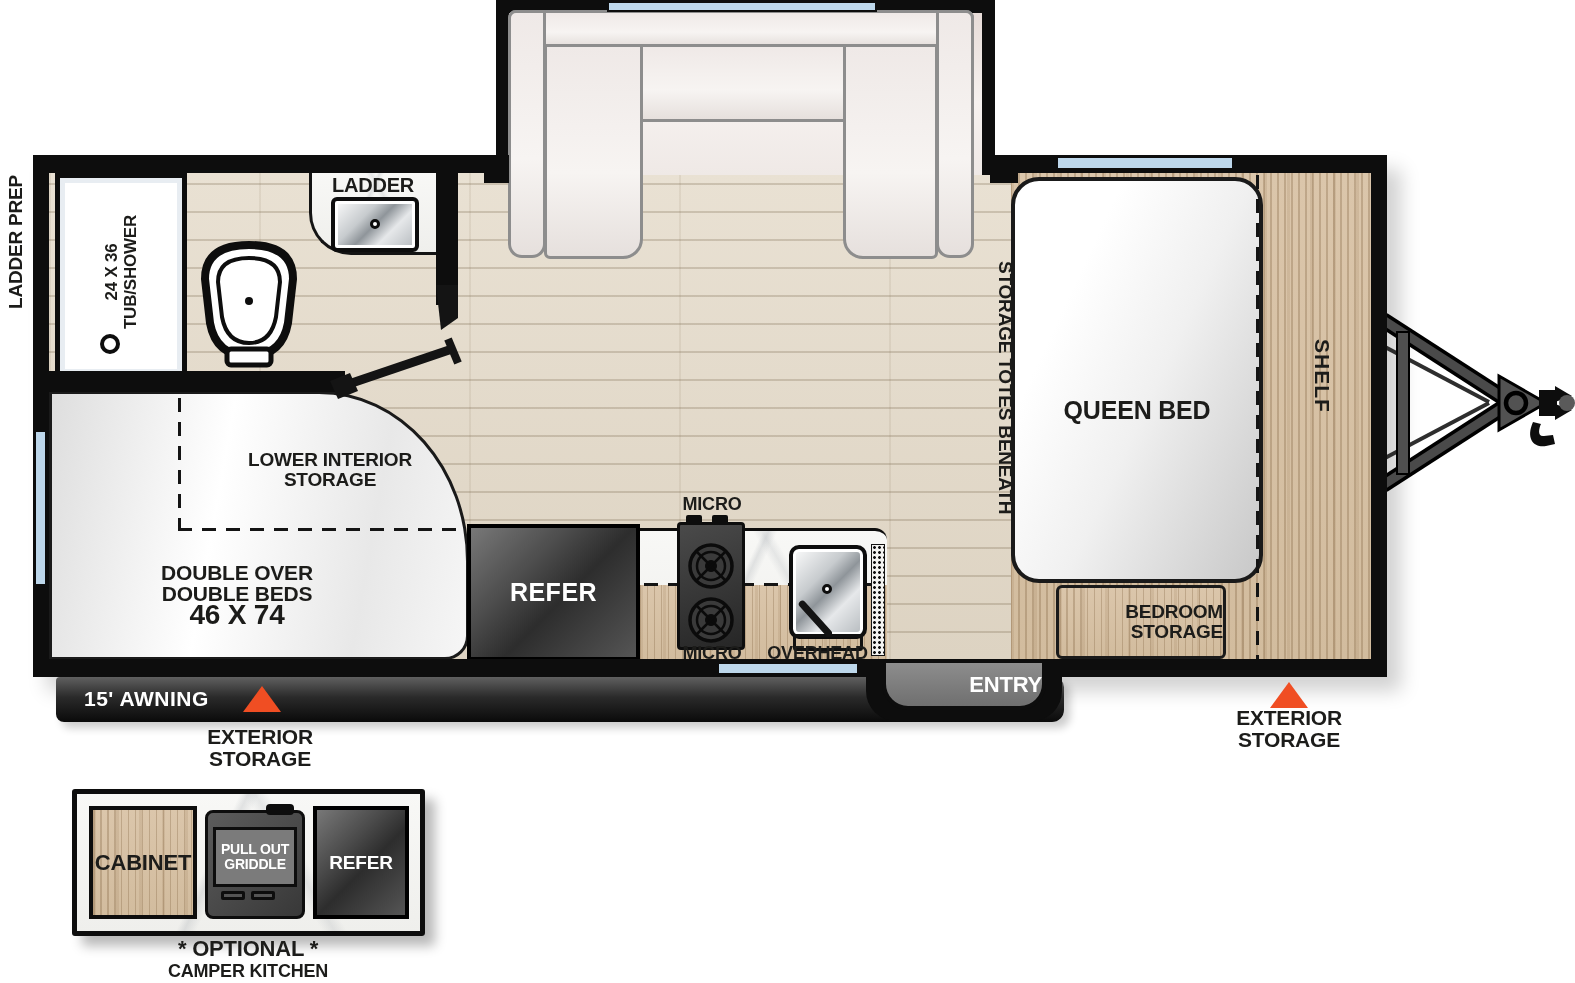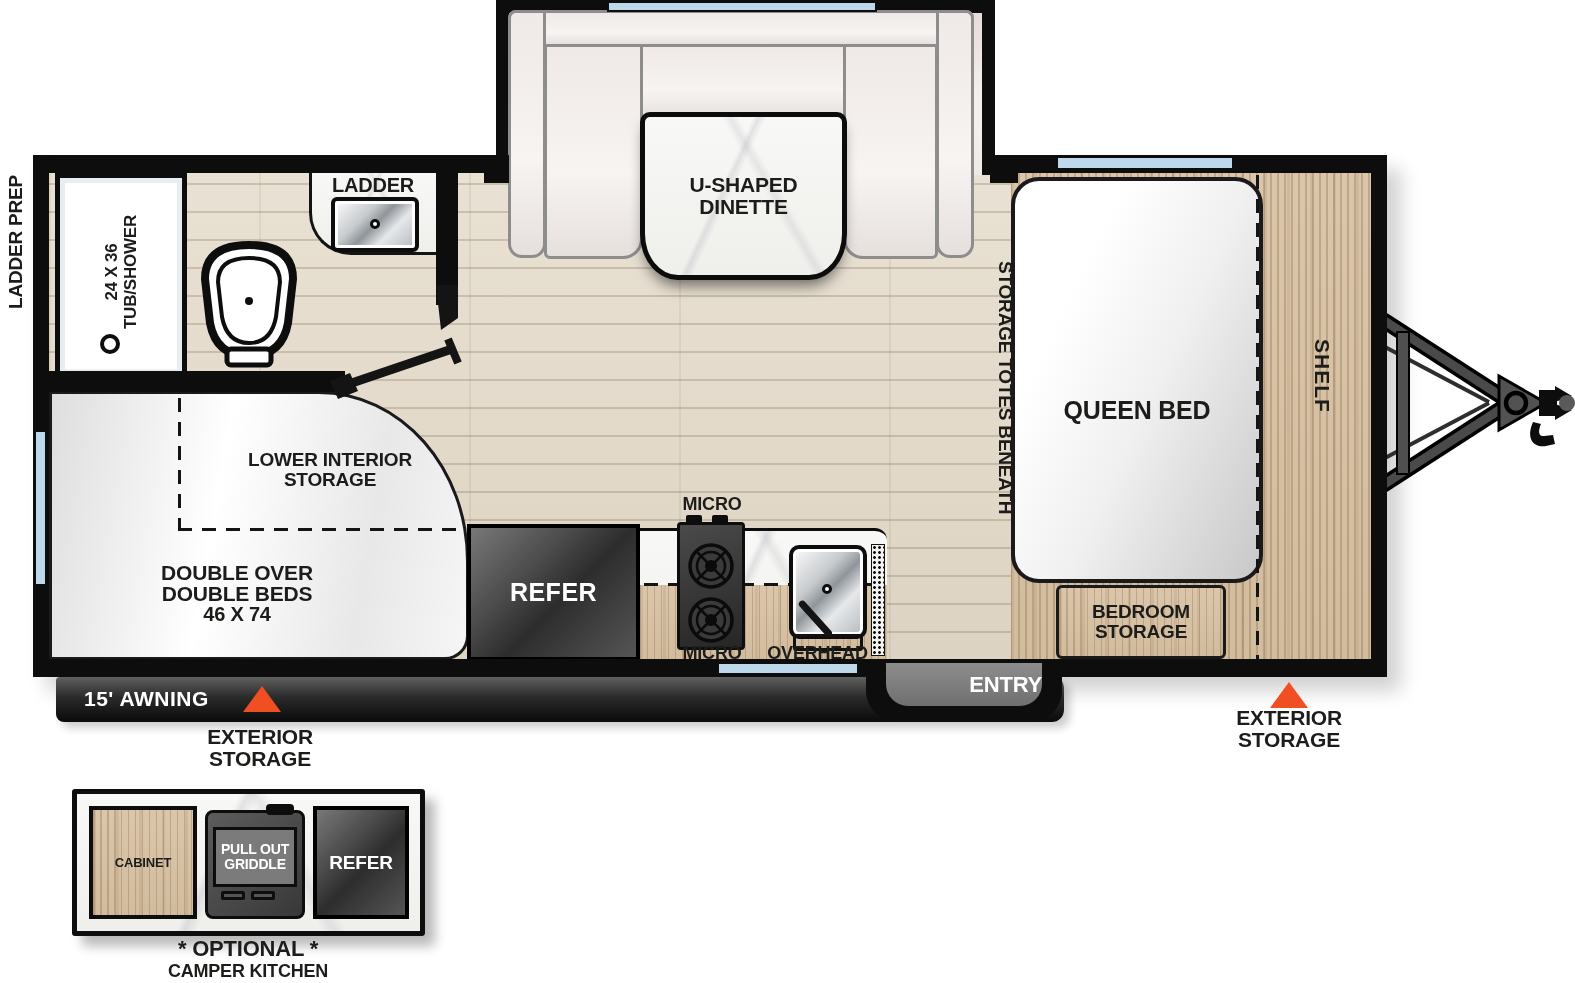--- a/index.html
+++ b/index.html
@@ -77,12 +77,6 @@
   <div class="abs sofa" style="left:544px;top:44px;width:99px;height:215px;border-radius:0 0 20px 6px;z-index:3;"></div>
   <div class="abs sofa" style="left:843px;top:44px;width:95px;height:215px;border-radius:0 0 6px 20px;z-index:3;"></div>
   <div class="abs sofa" style="left:640px;top:44px;width:206px;height:78px;z-index:3;"></div>
-  <div class="abs marble ctr" style="left:640px;top:112px;width:207px;height:168px;border:5px solid #0c0c0c;
-              border-radius:10px 10px 38px 38px / 10px 10px 46px 46px;z-index:4;
-              box-shadow:0 10px 14px -4px rgba(0,0,0,.5);">
-    <div class="b" style="font-size:21px;line-height:22px;">U-SHAPED</div>
-    <div class="b" style="font-size:21px;line-height:22px;">DINETTE</div>
-  </div>
 
   <div class="abs wall" style="left:33px;top:155px;width:470px;height:18px;z-index:6;"></div>
   <div class="abs wall" style="left:993px;top:155px;width:394px;height:18px;z-index:6;"></div>

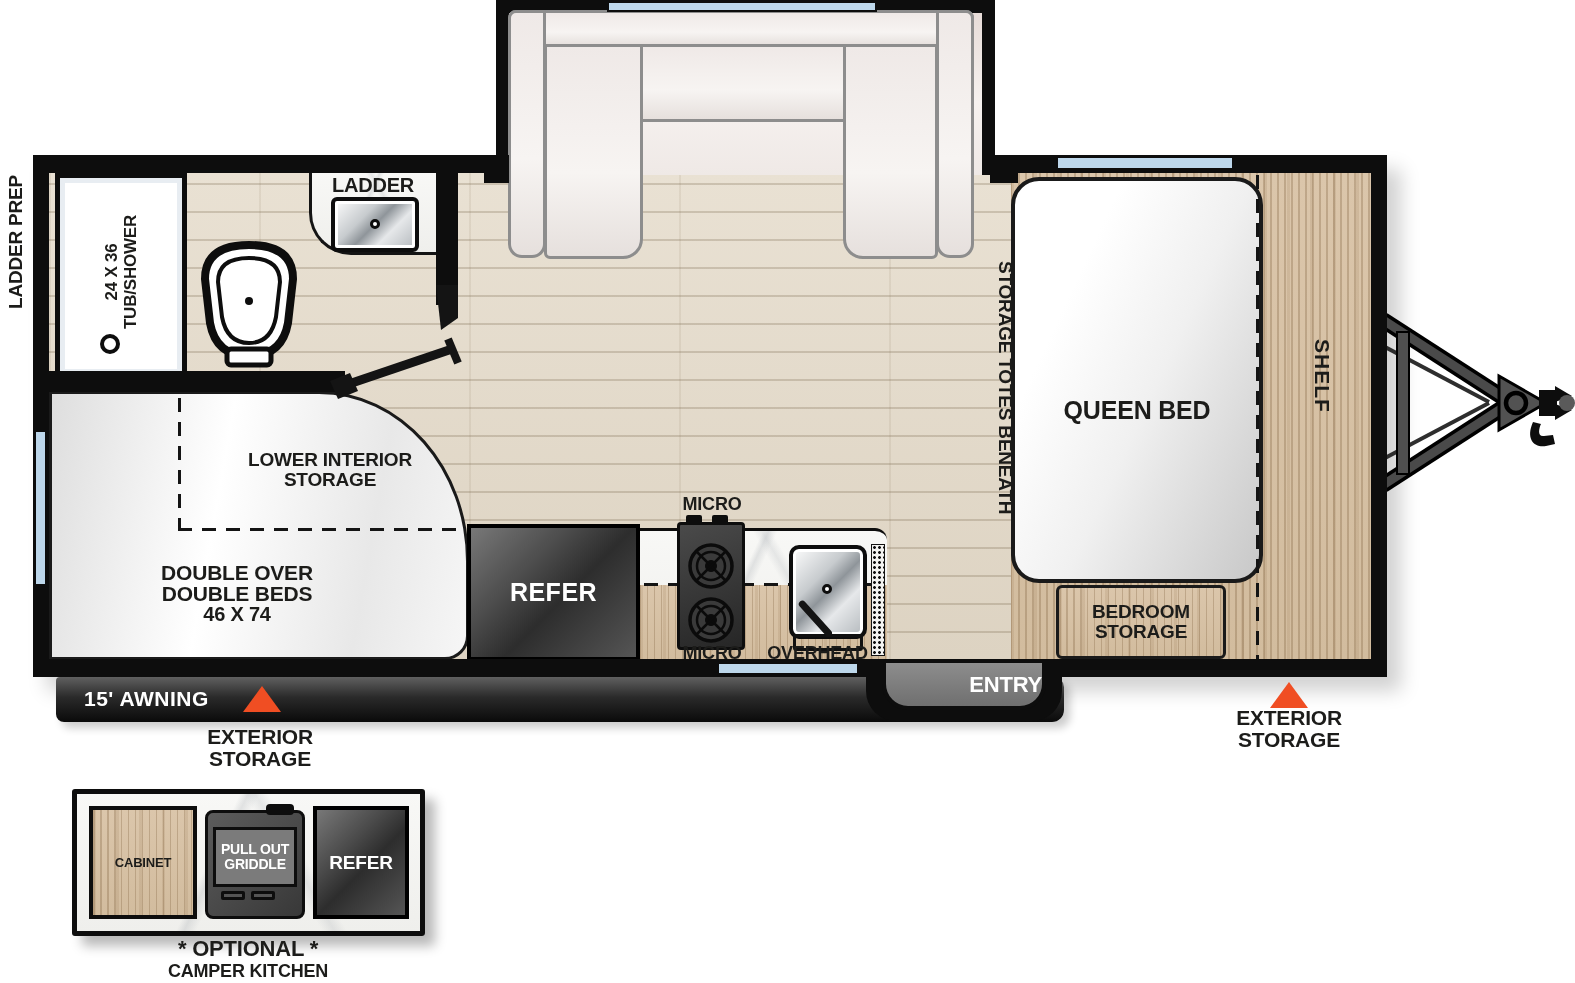--- a/index.html
+++ b/index.html
@@ -133,7 +133,7 @@
   <div class="abs ctr" style="left:97px;top:562px;width:280px;z-index:8;">
     <div class="b" style="font-size:21px;line-height:21px;">DOUBLE OVER</div>
     <div class="b" style="font-size:21px;line-height:21px;">DOUBLE BEDS</div>
-    <div class="b" style="font-size:20px;line-height:21px;">46 X 74</div>
+    <div class="b" style="font-size:28px;line-height:21px;">46 X 74</div>
   </div>
 
   <div class="abs dark ctr" style="left:467px;top:524px;width:173px;height:137px;z-index:5;">

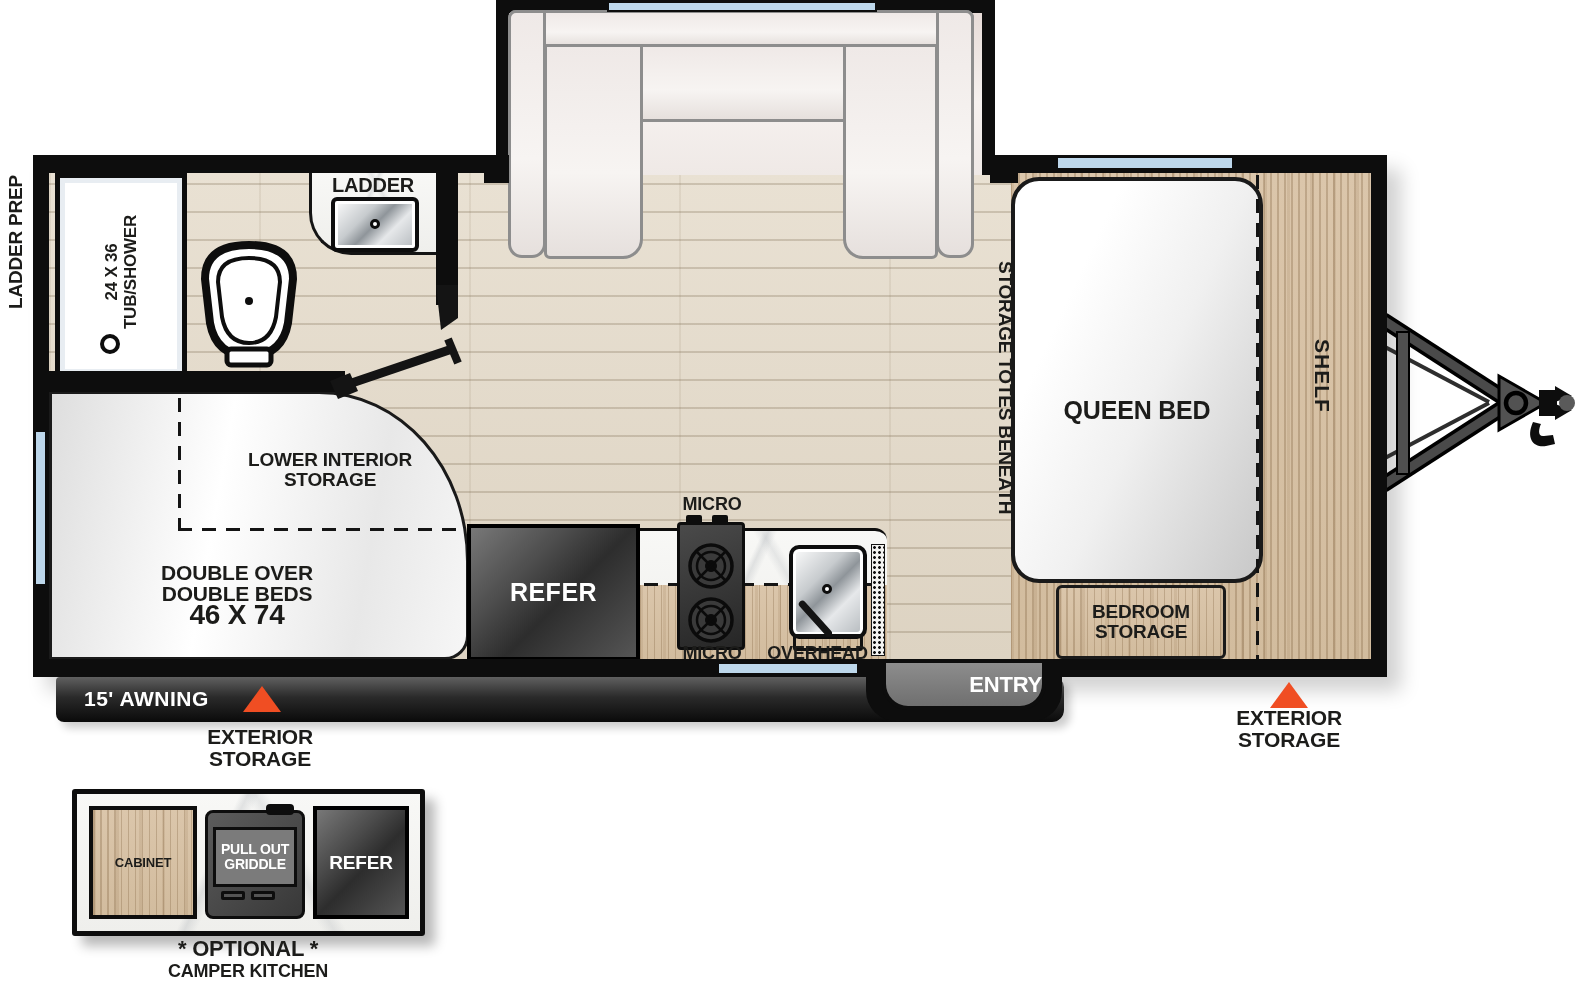--- a/index.html
+++ b/index.html
@@ -180,7 +180,7 @@
   <div class="abs b" style="left:1011px;top:396px;width:252px;text-align:center;font-size:25px;z-index:8;">QUEEN BED</div>
   <div class="abs vdash" style="left:1256px;top:175px;height:484px;z-index:4;"></div>
   <div class="abs vtext b" style="left:1300px;top:298px;width:34px;height:155px;font-size:21px;text-align:center;letter-spacing:1px;z-index:8;">SHELF</div>
-  <div class="abs wood ctr" style="left:1056px;top:585px;width:170px;height:74px;border:3px solid #1a1a1a;border-radius:6px;z-index:5;">
+  <div class="abs wood ctr" style="left:1056px;top:585px;width:170px;height:74px;border:3px solid #1a1a1a;border-radius:6px;z-index:5;align-items:flex-end;">
     <div class="b" style="font-size:19px;line-height:20px;">BEDROOM</div>
     <div class="b" style="font-size:19px;line-height:20px;">STORAGE</div>
   </div>

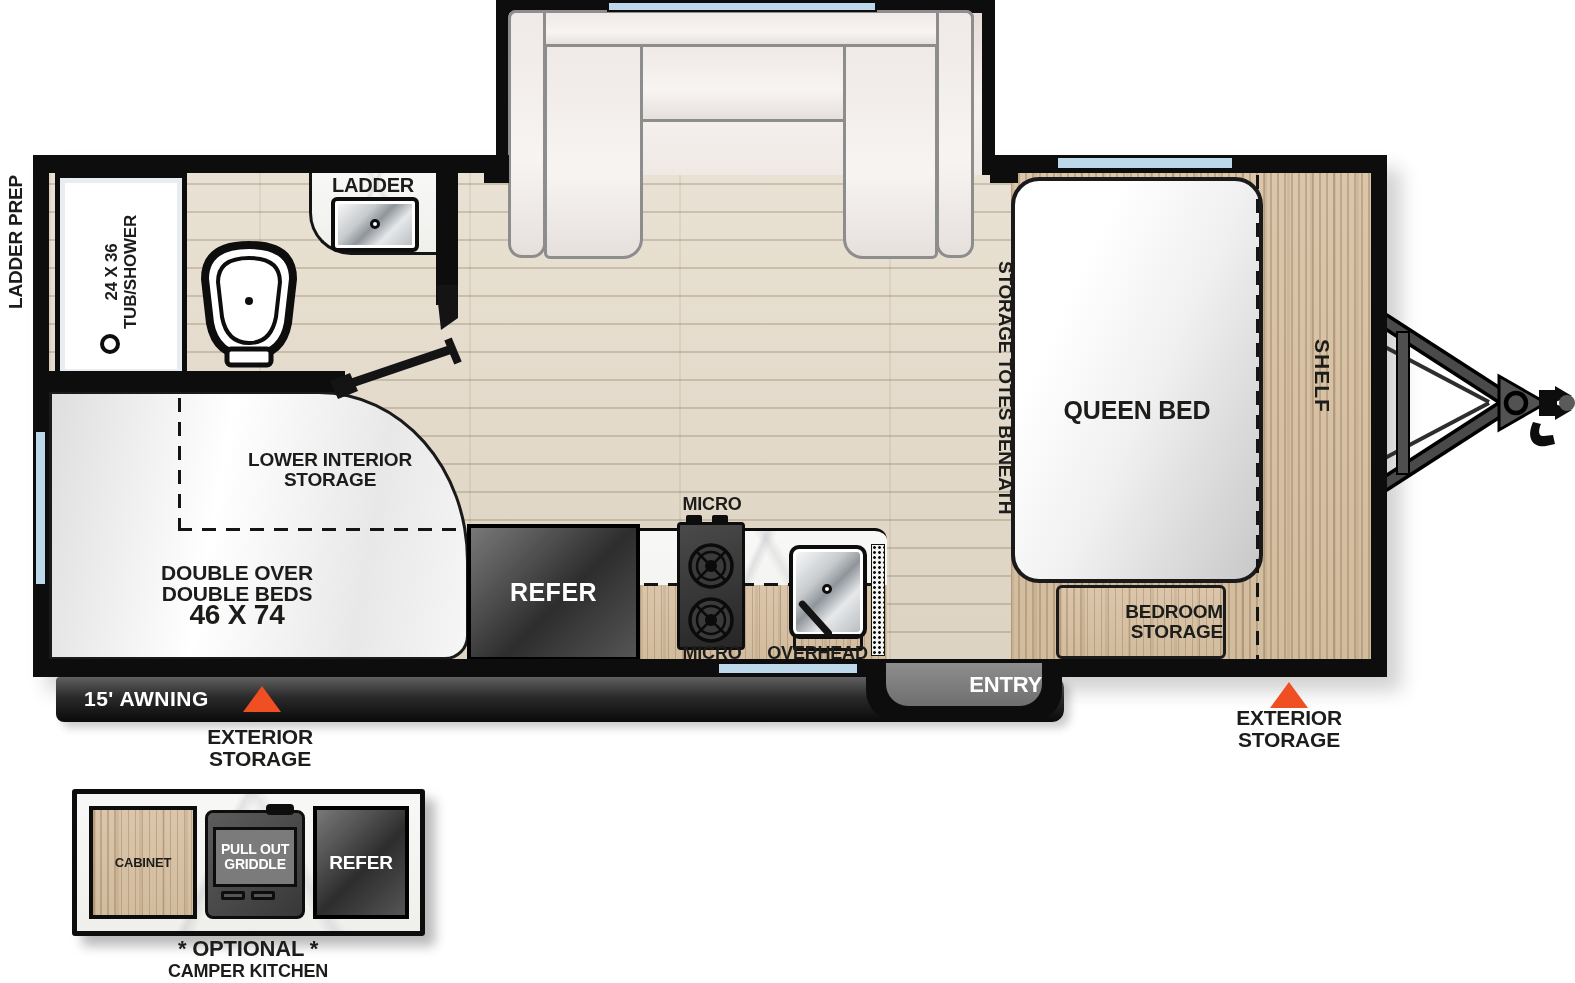--- a/index.html
+++ b/index.html
@@ -208,7 +208,7 @@
   <div class="abs marble" style="left:72px;top:789px;width:353px;height:147px;border:5px solid #0d0d0d;border-radius:3px;
               box-shadow:10px 10px 12px rgba(0,0,0,.28);z-index:5;"></div>
   <div class="abs wood ctr" style="left:89px;top:806px;width:108px;height:113px;border:4px solid #0d0d0d;z-index:6;">
-    <div class="b" style="font-size:13px;">CABINET</div>
+    <div class="b" style="font-size:22px;">CABINET</div>
   </div>
   <div class="abs" style="left:205px;top:810px;width:100px;height:109px;background:linear-gradient(135deg,#5c5c5c,#383838);
               border:3px solid #0d0d0d;border-radius:8px;z-index:6;"></div>

